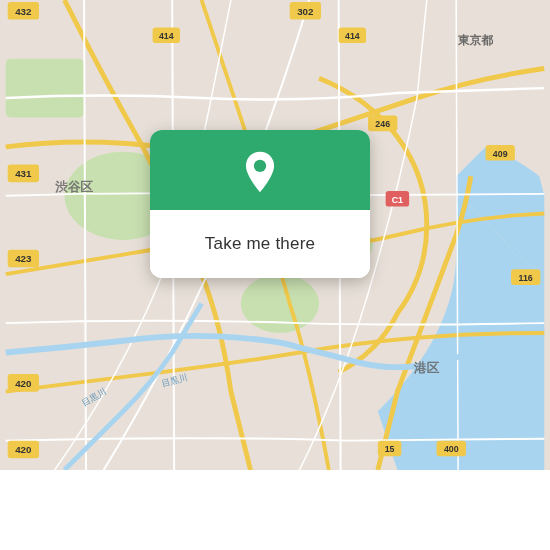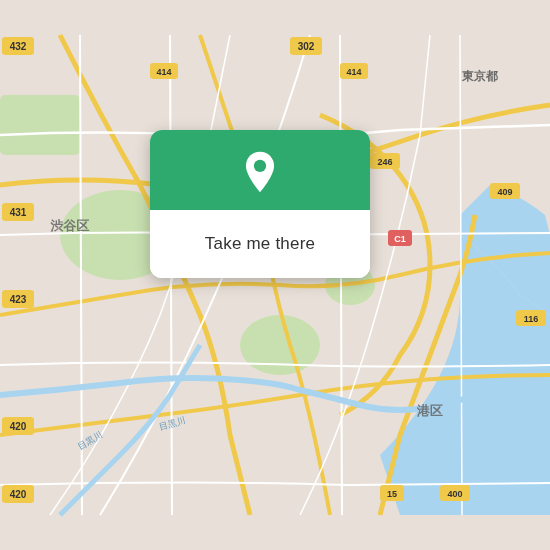--- a/index.html
+++ b/index.html
@@ -8,7 +8,7 @@
     #map-container {
       position: relative;
       width: 550px;
-      height: 550px;
+      height: 470px;
       background-color: #e8e0d8;
     }
 

